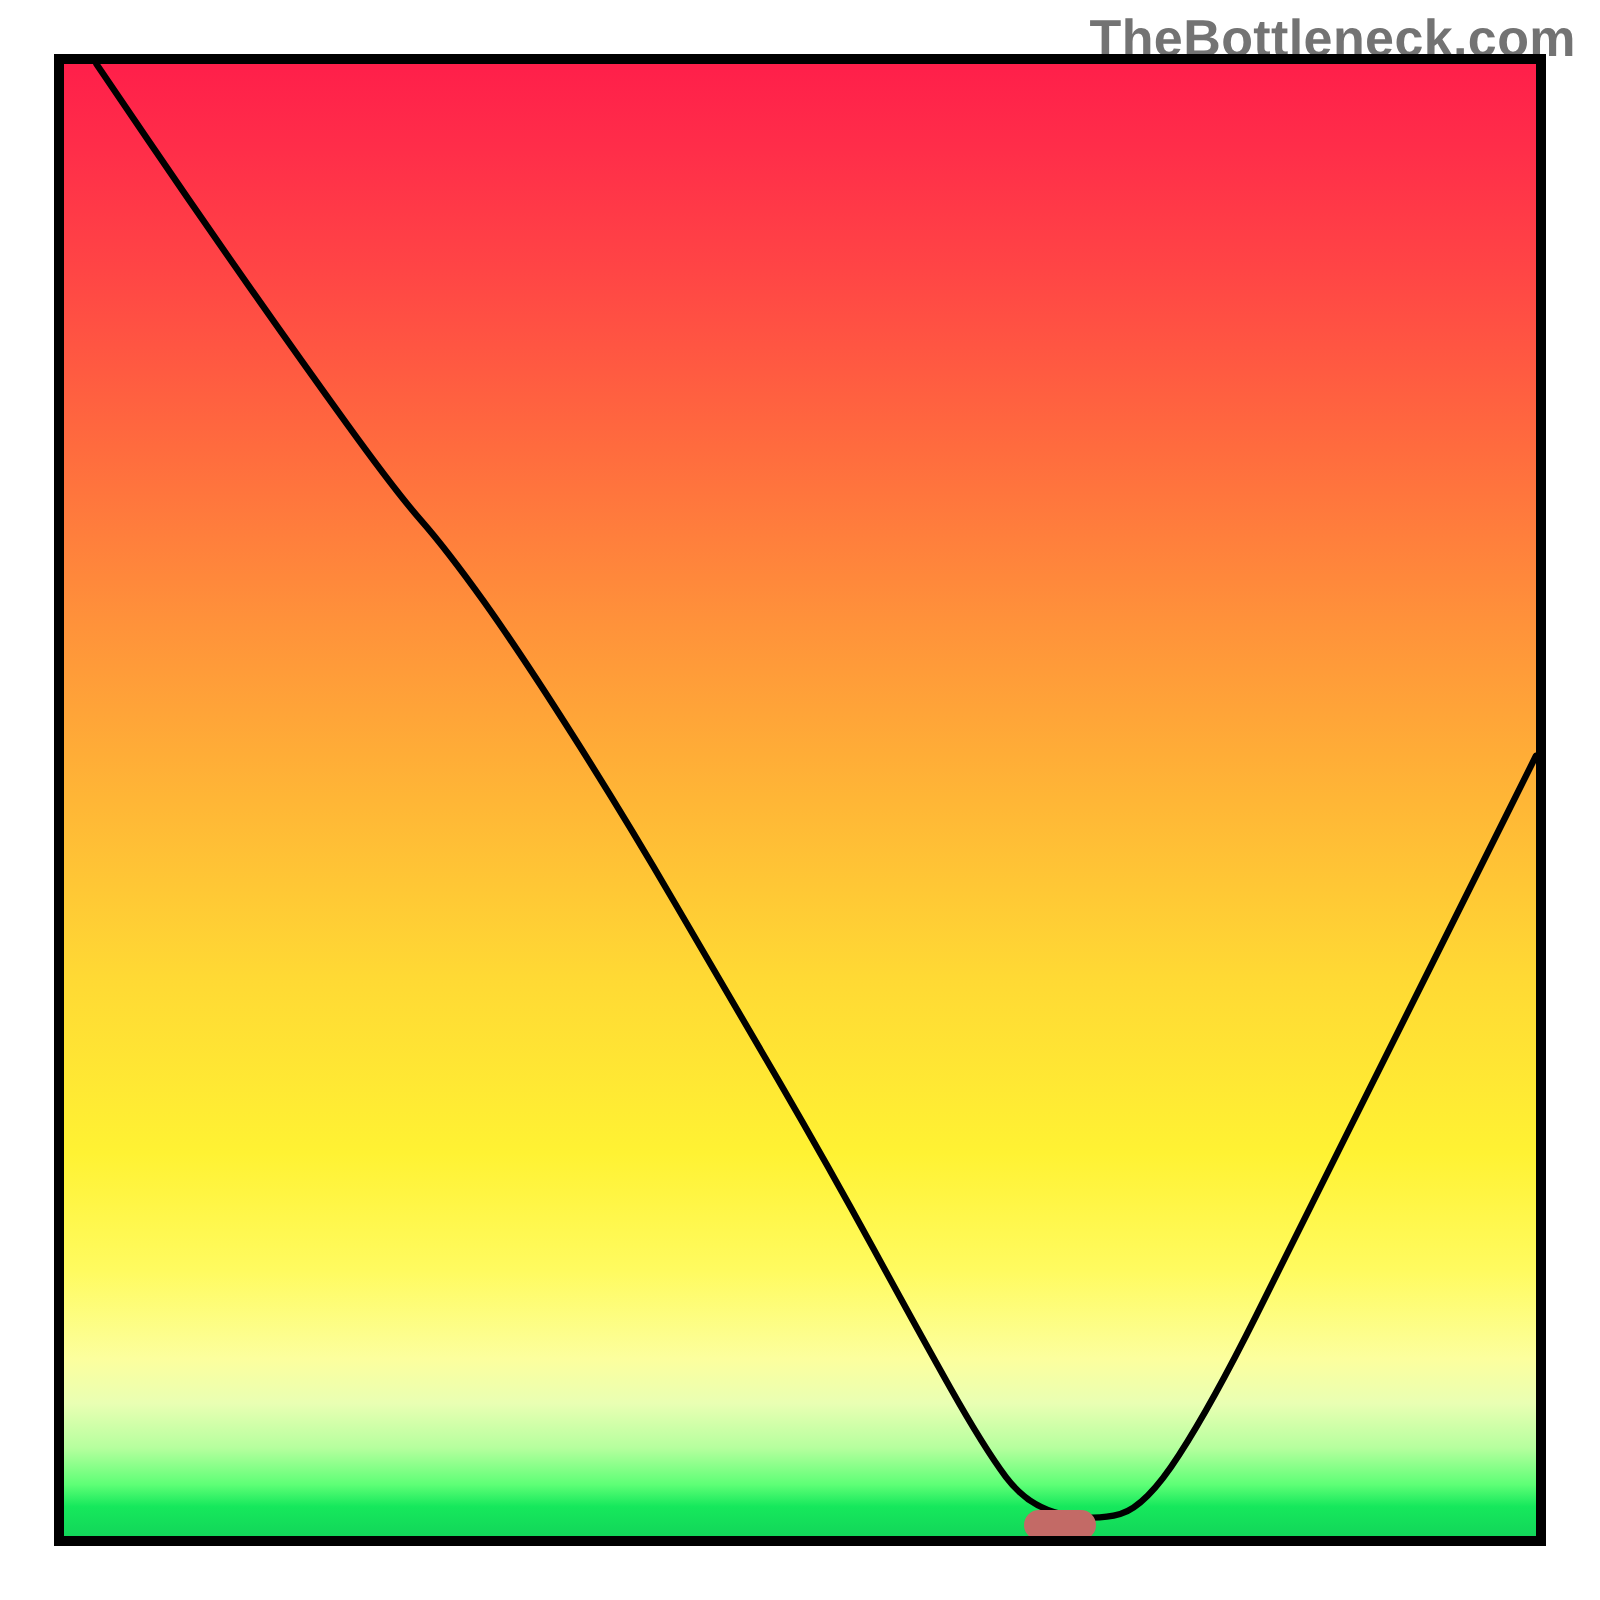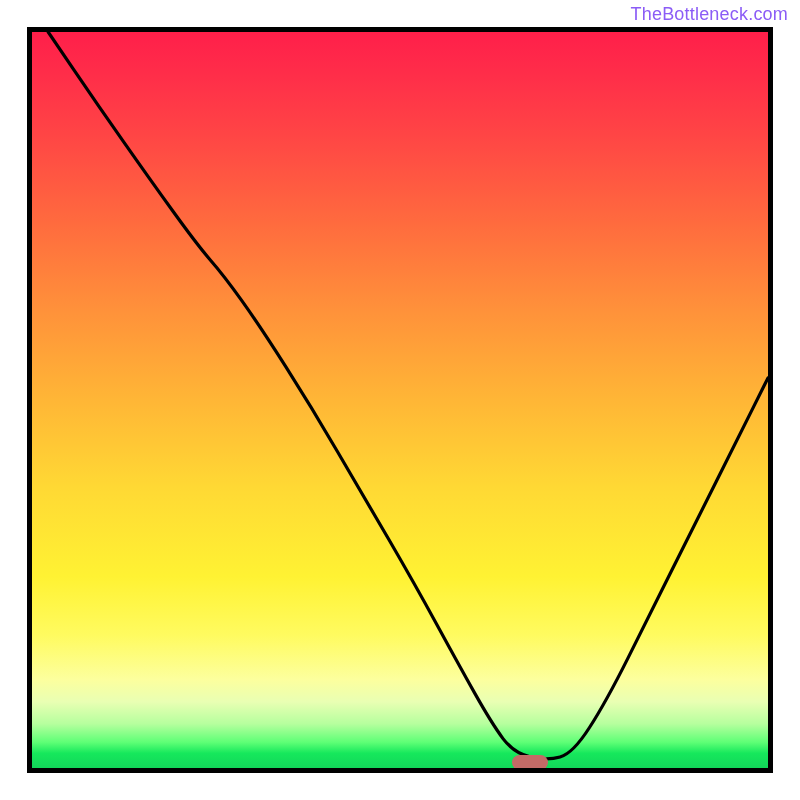--- a/index.html
+++ b/index.html
@@ -19,9 +19,9 @@
     position: absolute;
     top: 4px;
     right: 12px;
-    font-size: 18px;
-    font-weight: 400;
-    color: #8b5cf6;
+    font-size: 26px;
+    font-weight: 700;
+    color: #737373;
     letter-spacing: 0.2px;
   }
   .plot-border {

